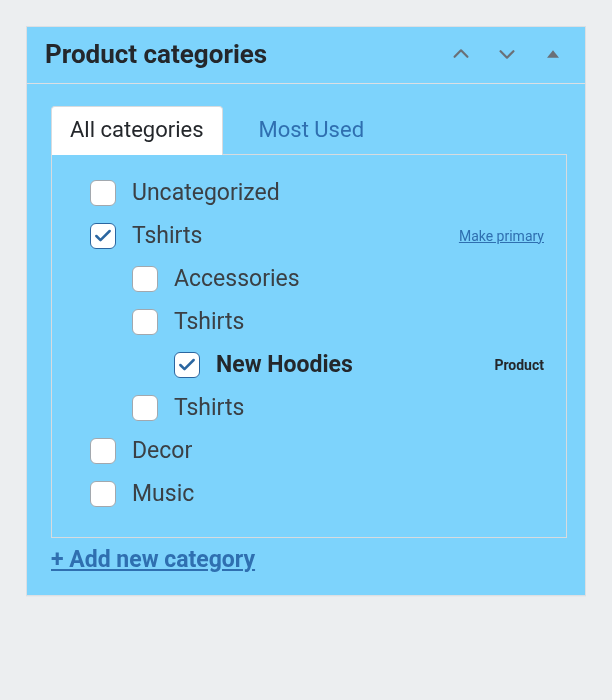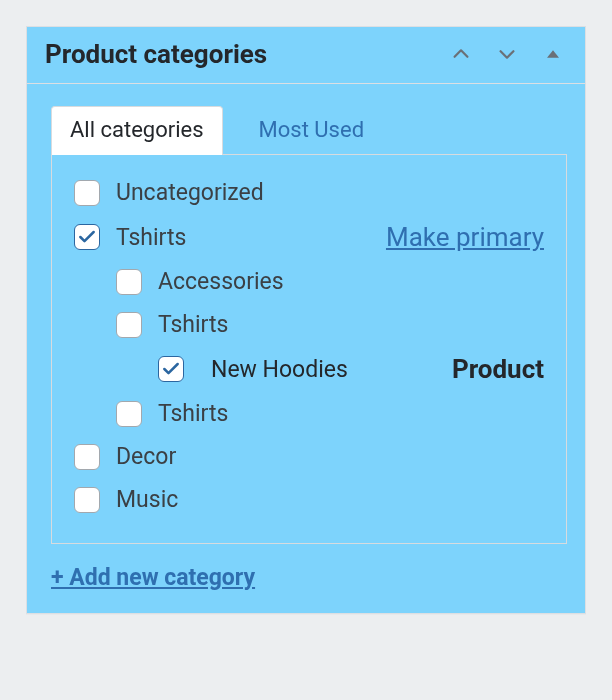--- a/index.html
+++ b/index.html
@@ -84,7 +84,7 @@
   .category-box{
     border:1px solid var(--border);
     margin-top:-1px;
-    padding:16px 22px 22px 22px;
+    padding:16px 22px 22px 38px;
     position:relative;
     z-index:1;
   }

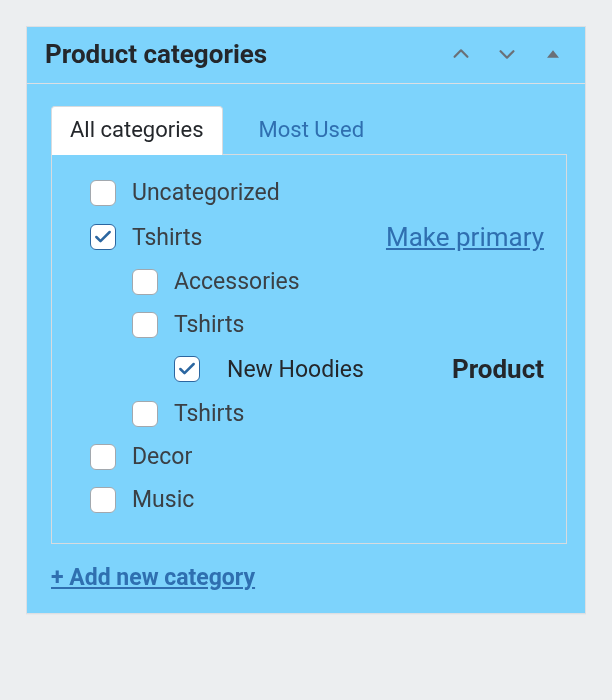--- a/index.html
+++ b/index.html
@@ -123,7 +123,7 @@
   }
   .cat-label.bold{font-weight:400;color:var(--text);margin-left:11px;}
   .row-right{
-    font-size:26px;
+    font-size:14px;
     margin-left:auto;
   }
   .row-right.link{

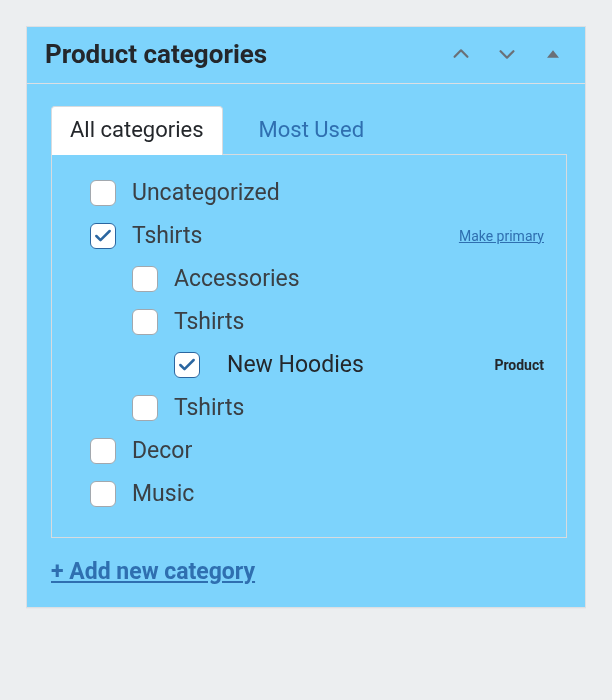--- a/index.html
+++ b/index.html
@@ -121,7 +121,7 @@
     color:#3b4045;
     flex:1;
   }
-  .cat-label.bold{font-weight:400;color:var(--text);margin-left:11px;}
+  .cat-label.bold{font-weight:700;color:var(--text);}
   .row-right{
     font-size:14px;
     margin-left:auto;

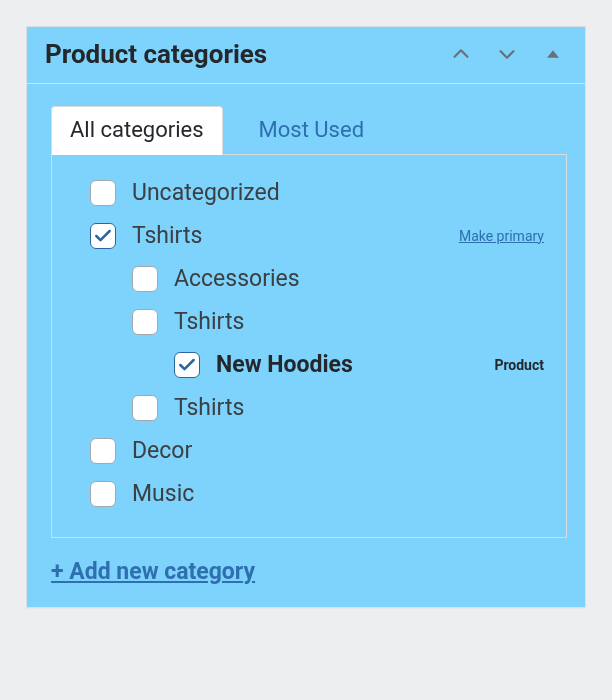--- a/index.html
+++ b/index.html
@@ -138,7 +138,7 @@
 
   .add-new{
     display:inline-block;
-    margin-top:20px;
+    margin-top:8px;
     font-size:23px;
     font-weight:700;
     color:var(--link);

